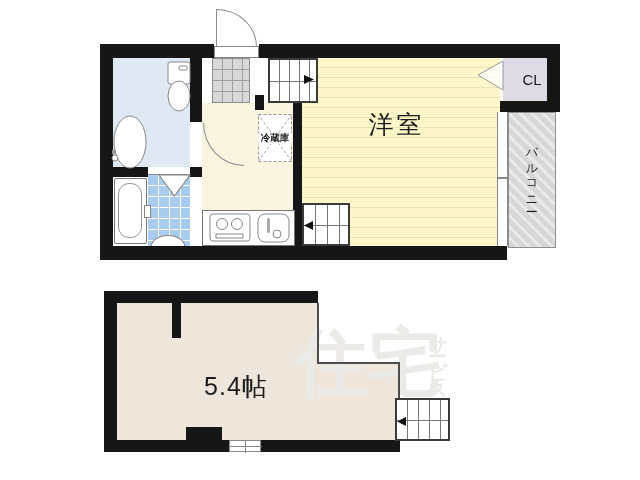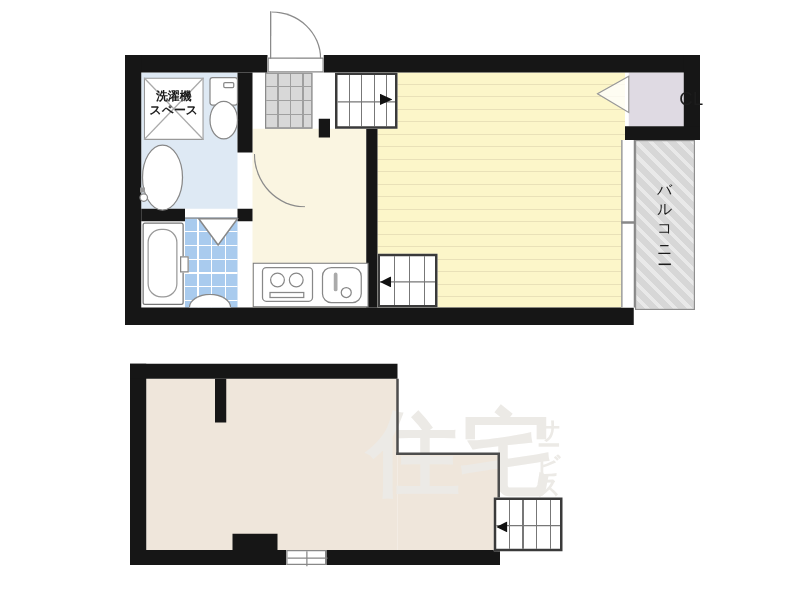--- a/index.html
+++ b/index.html
@@ -92,17 +92,6 @@
   </div>
   <div class="abs arrow arrow-left" style="left:304px;top:221px;width:9px;height:9px;"></div>
 
-  <div class="abs fixture" style="left:115px;top:62px;width:48px;height:50px;">
-    <svg width="48" height="50" viewBox="0 0 48 50">
-      <rect x="0.5" y="0.5" width="47" height="49" fill="#ffffff" stroke="#999"></rect>
-      <line x1="0" y1="0" x2="48" y2="50" stroke="#aaa" stroke-width="1"></line>
-      <line x1="48" y1="0" x2="0" y2="50" stroke="#aaa" stroke-width="1"></line>
-    </svg>
-    <div class="abs label" style="left:0;top:11px;width:48px;font-size:9.5px;font-weight:bold;">
-      <div>洗濯機</div>
-      <div>スペース</div>
-    </div>
-  </div>
 
   <div class="abs fixture" style="left:166px;top:58px;">
     <svg width="26" height="56" viewBox="0 0 26 56">

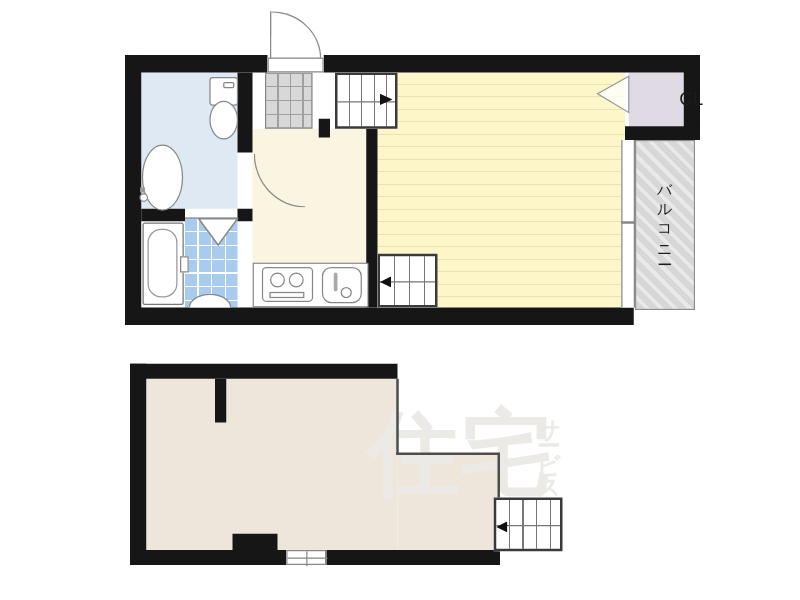--- a/index.html
+++ b/index.html
@@ -142,7 +142,7 @@
     </svg>
   </div>
 
-  <div class="abs label" style="left:531px;top:71px;width:44px;font-size:15px;">CL</div>
+  <div class="abs label" style="left:510px;top:71px;width:44px;font-size:15px;">CL</div>
   <div class="abs label vtext" style="left:524px;top:138px;font-size:12px;letter-spacing:3px;">バルコニー</div>
 
   <div class="abs wall" style="left:104px;top:291px;width:13px;height:161px;"></div>

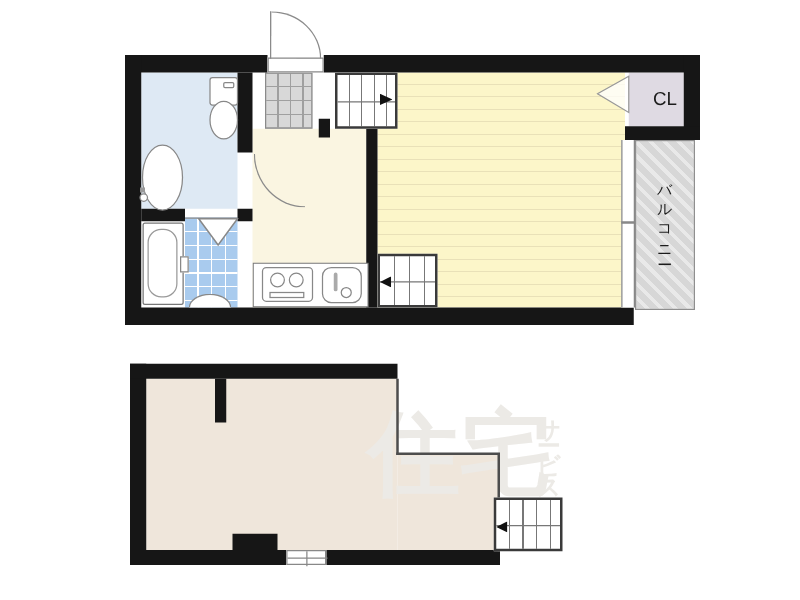--- a/index.html
+++ b/index.html
@@ -122,6 +122,14 @@
 
   <div class="abs" style="left:151px;top:235px;width:34px;height:11px;background:#fff;border:1px solid #888;border-bottom:none;border-radius:50% 50% 0 0 / 100% 100% 0 0;box-sizing:border-box;z-index:4;"></div>
 
+  <div class="abs fixture" style="left:258px;top:114px;width:34px;height:48px;">
+    <svg width="34" height="48" viewBox="0 0 34 48">
+      <rect x="0.5" y="0.5" width="33" height="47" fill="#fff" stroke="#999" stroke-dasharray="3,2"></rect>
+      <line x1="0" y1="0" x2="34" y2="48" stroke="#aaa" stroke-dasharray="3,2"></line>
+      <line x1="34" y1="0" x2="0" y2="48" stroke="#aaa" stroke-dasharray="3,2"></line>
+    </svg>
+    <div class="abs label" style="left:0;top:19px;width:34px;font-size:9.5px;font-weight:bold;background:rgba(255,255,255,0.8);">冷蔵庫</div>
+  </div>
 
   <div class="abs fixture" style="left:202px;top:210px;">
     <svg width="93" height="36" viewBox="0 0 93 36">

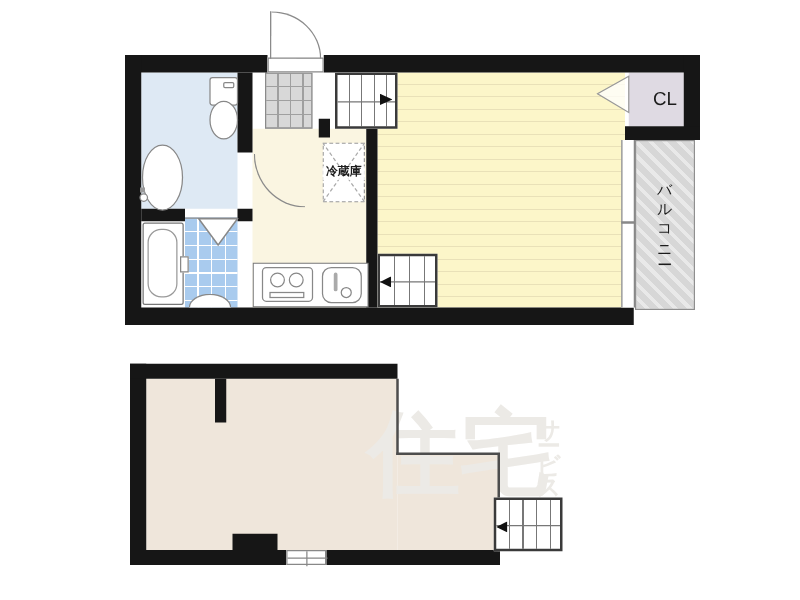--- a/index.html
+++ b/index.html
@@ -150,6 +150,7 @@
     </svg>
   </div>
 
+  <div class="abs label room-label" style="left:330px;top:110px;width:133px;">洋室</div>
   <div class="abs label" style="left:510px;top:71px;width:44px;font-size:15px;">CL</div>
   <div class="abs label vtext" style="left:524px;top:138px;font-size:12px;letter-spacing:3px;">バルコニー</div>
 

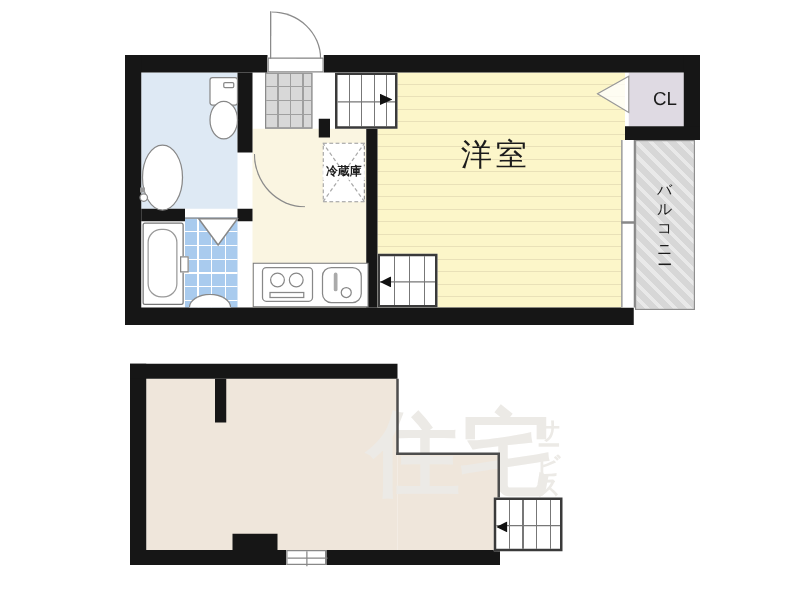--- a/index.html
+++ b/index.html
@@ -174,6 +174,7 @@
   </div>
   <div class="abs arrow arrow-left" style="left:397px;top:417px;width:9px;height:9px;"></div>
 
+  <div class="abs label room-label" style="left:170px;top:372px;width:132px;letter-spacing:1px;">5.4帖</div>
 
 </div>
 

